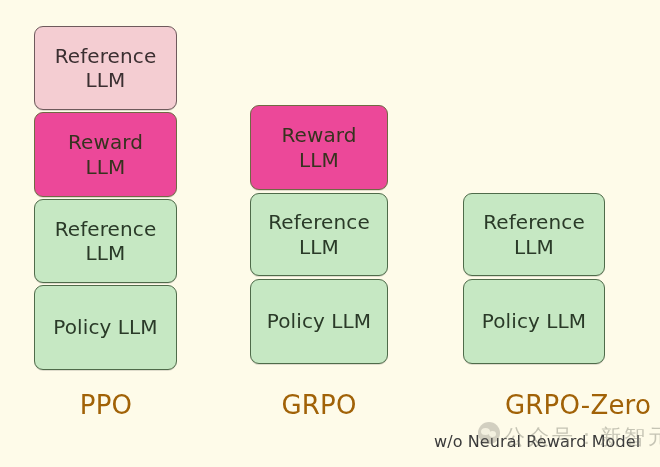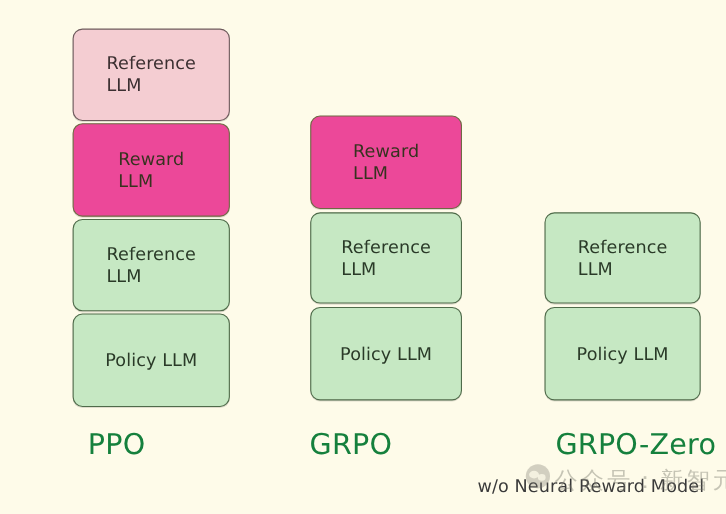--- a/index.html
+++ b/index.html
@@ -31,13 +31,12 @@
     display: flex;
     align-items: center;
     justify-content: center;
-    text-align: left;
+    text-align: center;
     color: #2f3a2b;
-    font-size: 16px;
+    font-size: 20px;
     line-height: 1.22;
     letter-spacing: 0.1px;
     box-shadow: 0 1px 0 rgba(0,0,0,0.12);
-    margin-left: 32px;
   }
   .node .label {
     display: block;

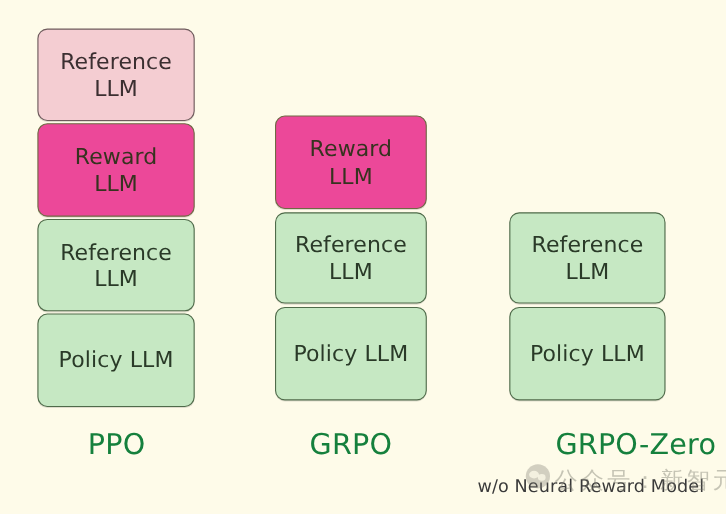--- a/index.html
+++ b/index.html
@@ -61,7 +61,7 @@
     position: absolute;
     text-align: center;
     font-size: 26px;
-    color: #15803d;
+    color: #a16207;
     letter-spacing: 0.2px;
   }
   .sub-label {

